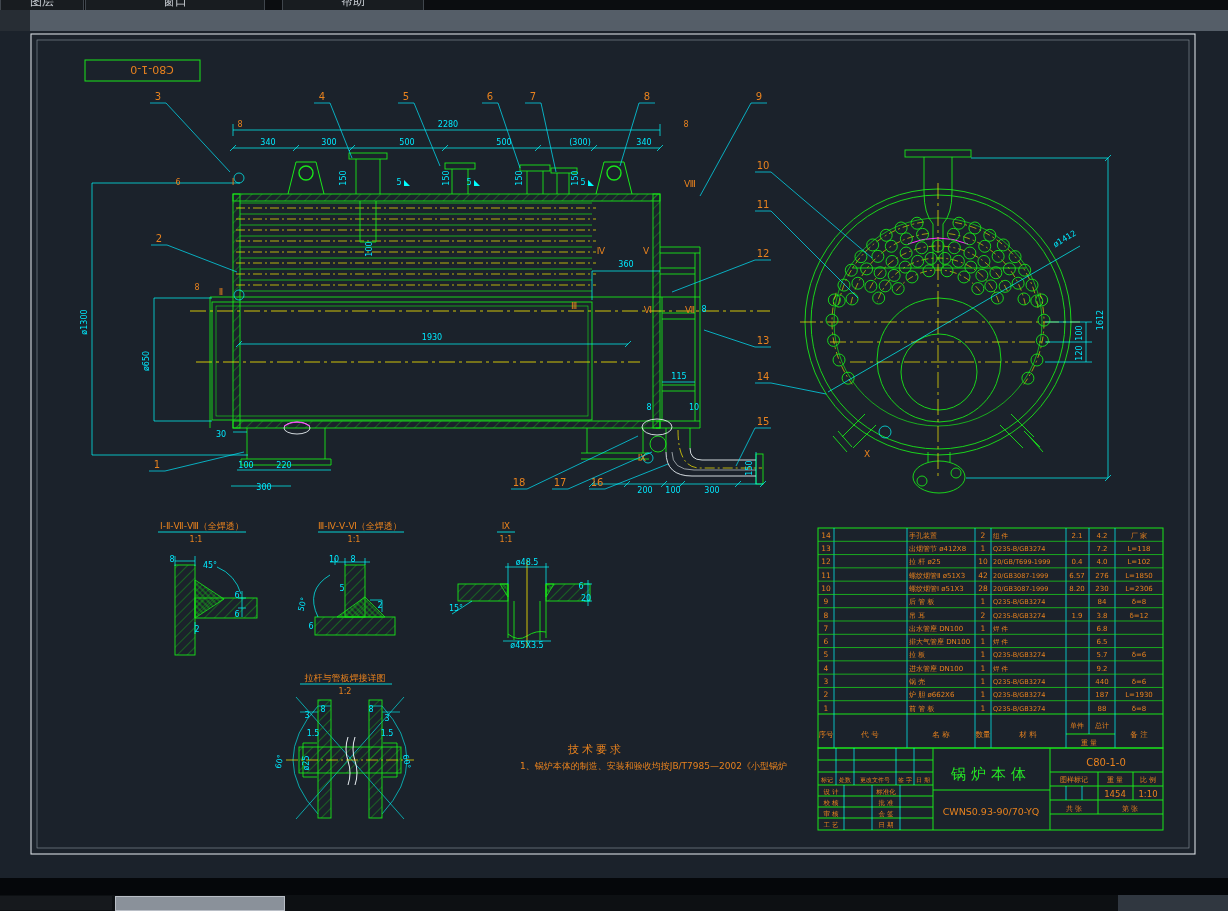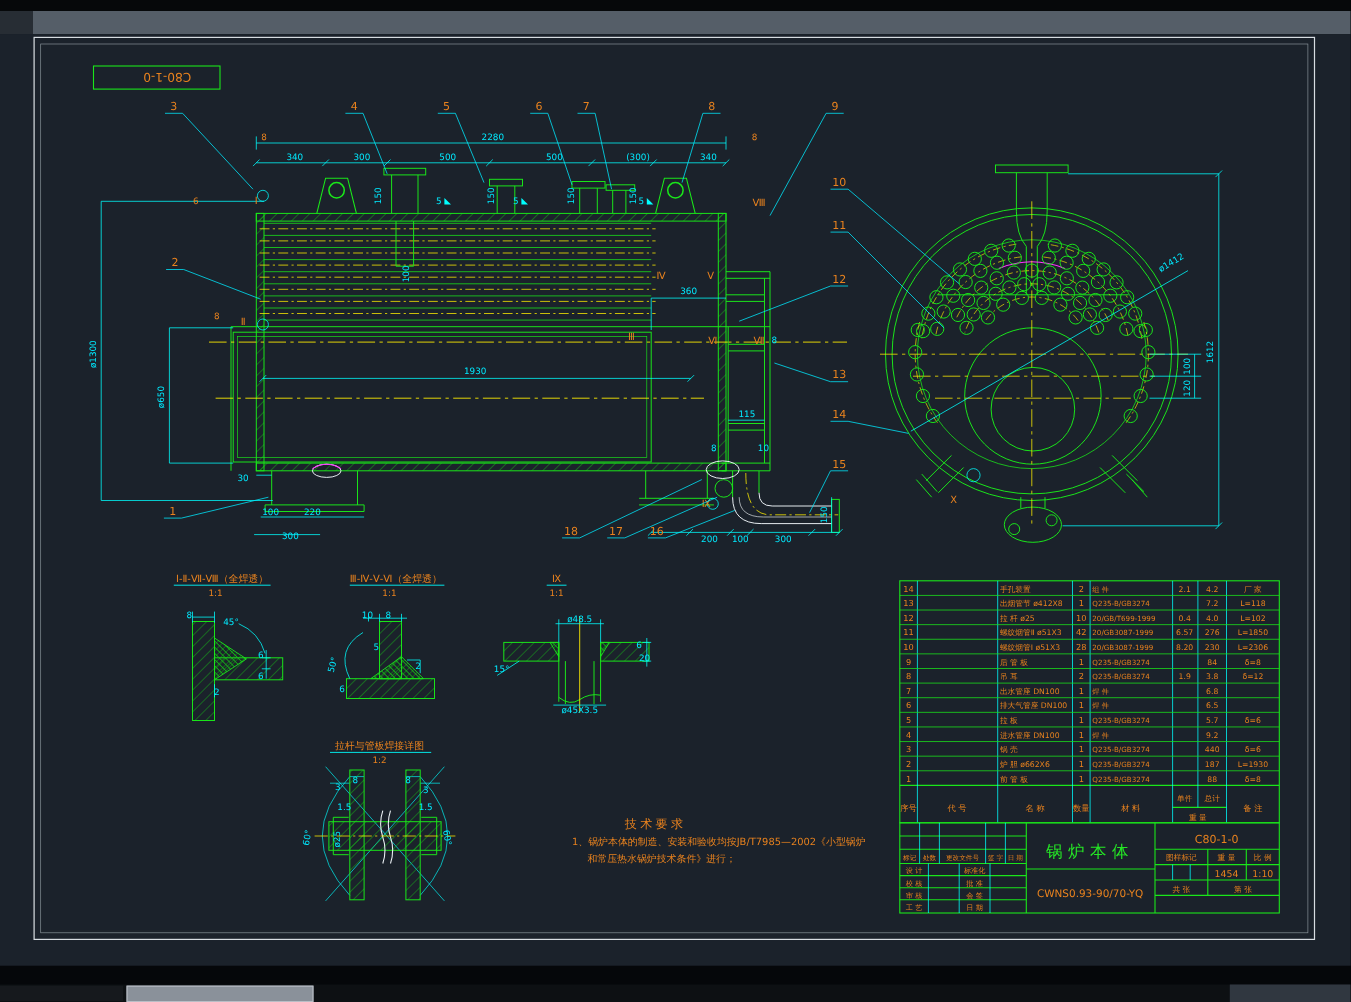--- a/index.html
+++ b/index.html
@@ -26,6 +26,11 @@
 
 <div class="app">
 
+  <div class="menubar">
+    <div class="mbtn" style="left:0;width:82px">图层</div>
+    <div class="mbtn" style="left:85px;width:178px">窗口</div>
+    <div class="mbtn" style="left:282px;width:140px">帮助</div>
+  </div>
 
   <div class="toolband">
     <div class="toolsq"></div>

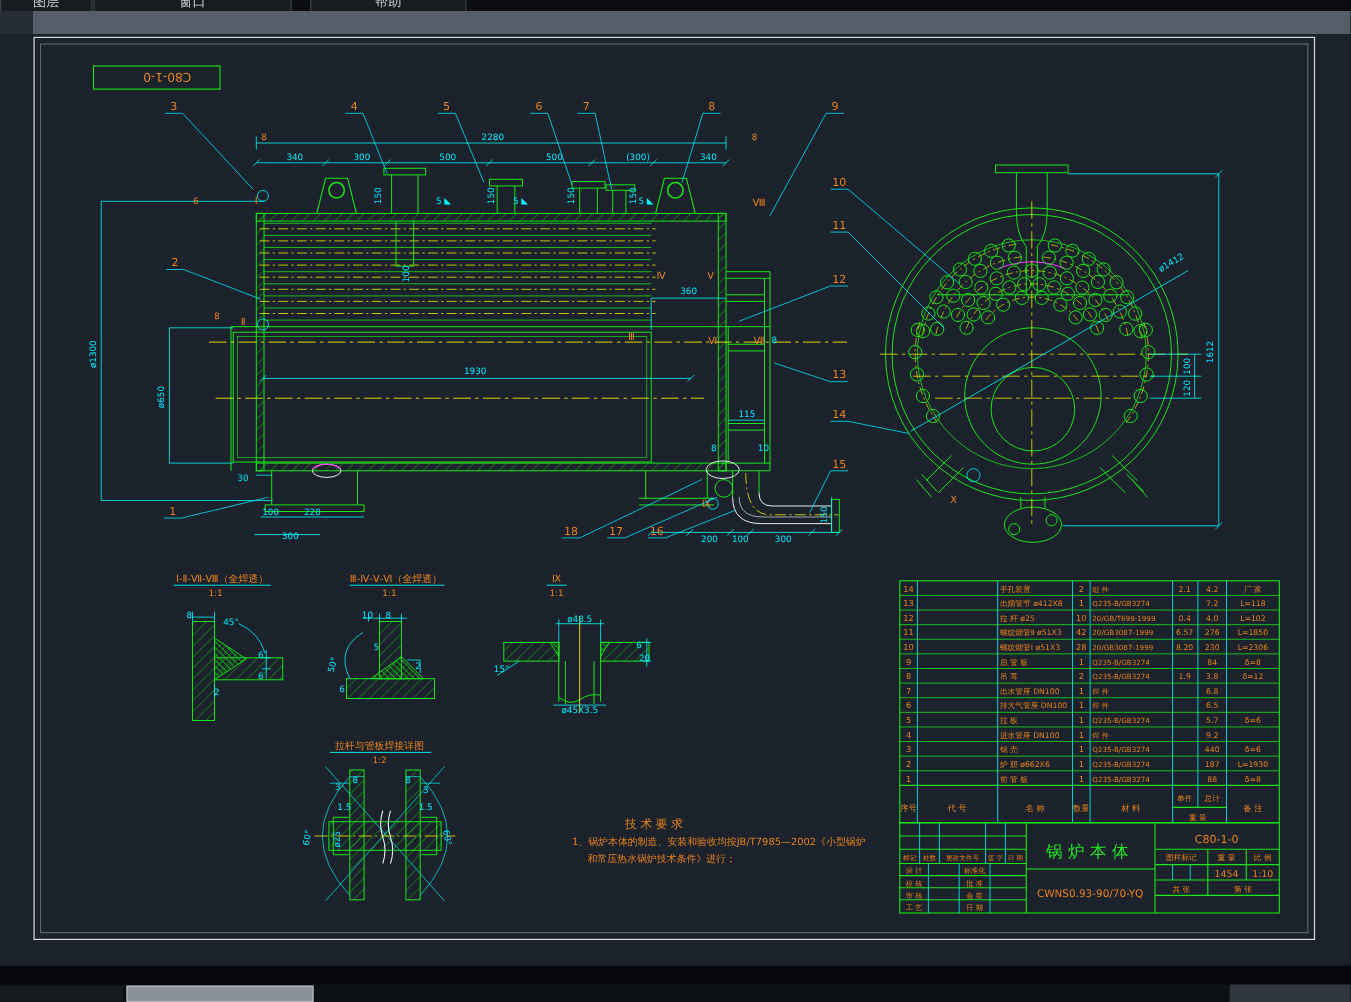--- a/index.html
+++ b/index.html
@@ -761,7 +761,6 @@
   <div class="techreq">
     <div class="trtitle">技术要求</div>
     <div>1、锅炉本体的制造、安装和验收均按JB/T7985—2002《小型锅炉</div>
-    <div class="l2">和常压热水锅炉技术条件》进行；</div>
   </div>
   </div>
 

